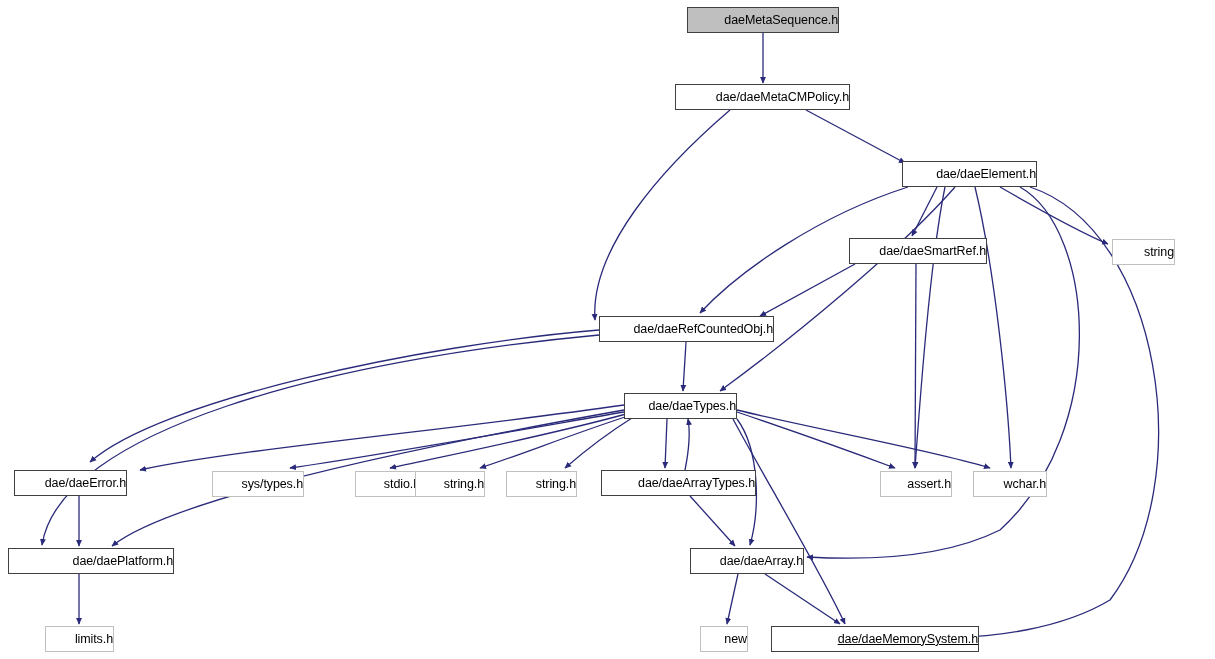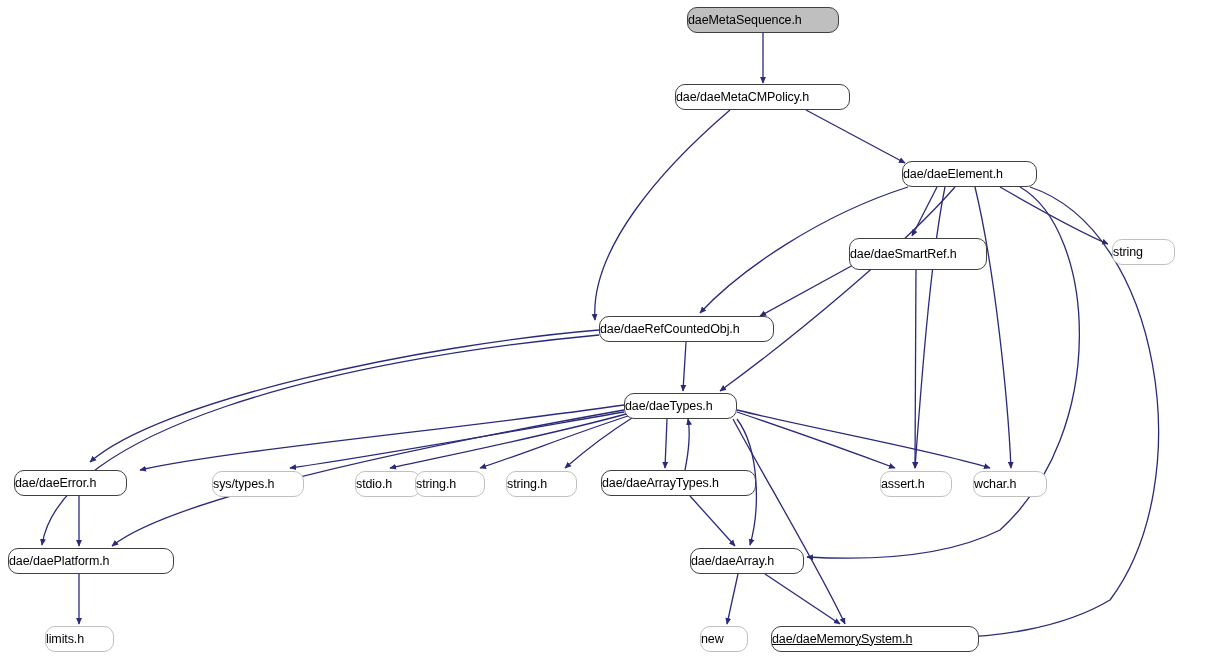--- a/index.html
+++ b/index.html
@@ -29,14 +29,13 @@
     box-sizing: border-box;
     display: flex;
     align-items: center;
-    justify-content: flex-start;
+    justify-content: flex-end;
     font-size: 12.5px;
     line-height: 1;
     color: #000000;
     white-space: nowrap;
     background: #ffffff;
     letter-spacing: -0.1px;
-    border-radius: 10px;
   }
   .node.project {
     border: 1.4px solid #404040;

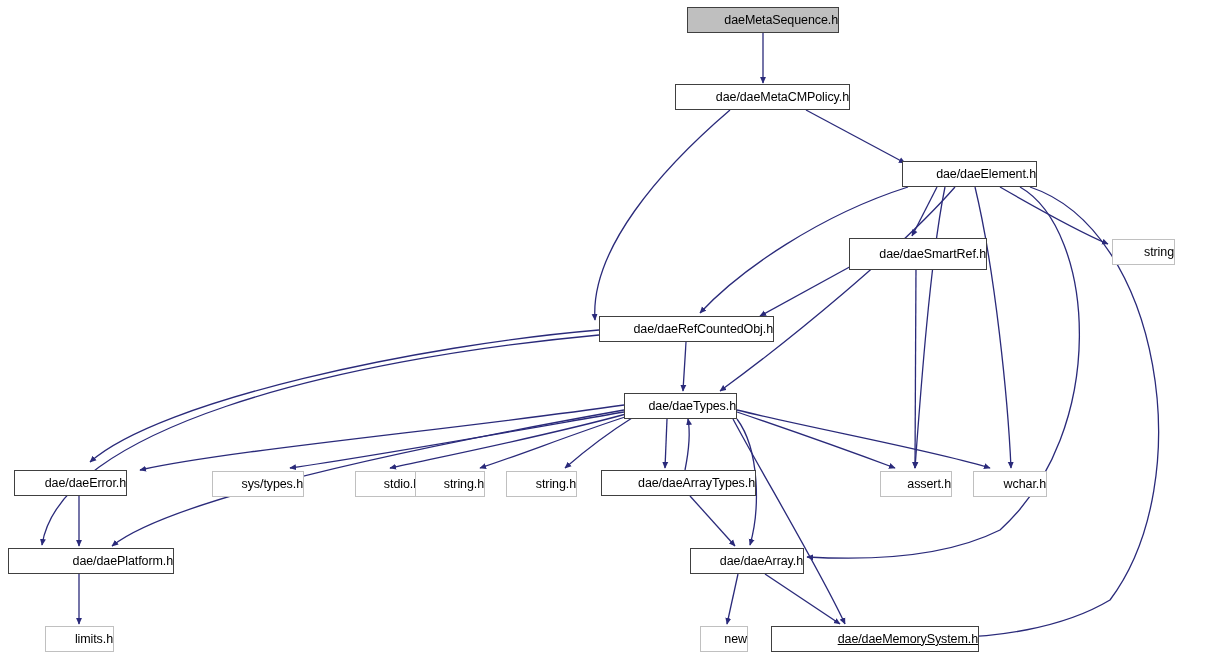--- a/index.html
+++ b/index.html
@@ -106,7 +106,7 @@
       <div class="node project" style="left: 902px; top: 161px; width: 135px; height: 26px;">
         <span>dae/daeElement.h</span>
       </div>
-      <div class="node project" style="left: 849px; top: 238px; width: 138px; height: 32px;">
+      <div class="node project" style="left: 849px; top: 238px; width: 138px; height: 26px;">
         <span>dae/daeSmartRef.h</span>
       </div>
       <div class="node system" style="left: 1112px; top: 239px; width: 63px; height: 26px;">

